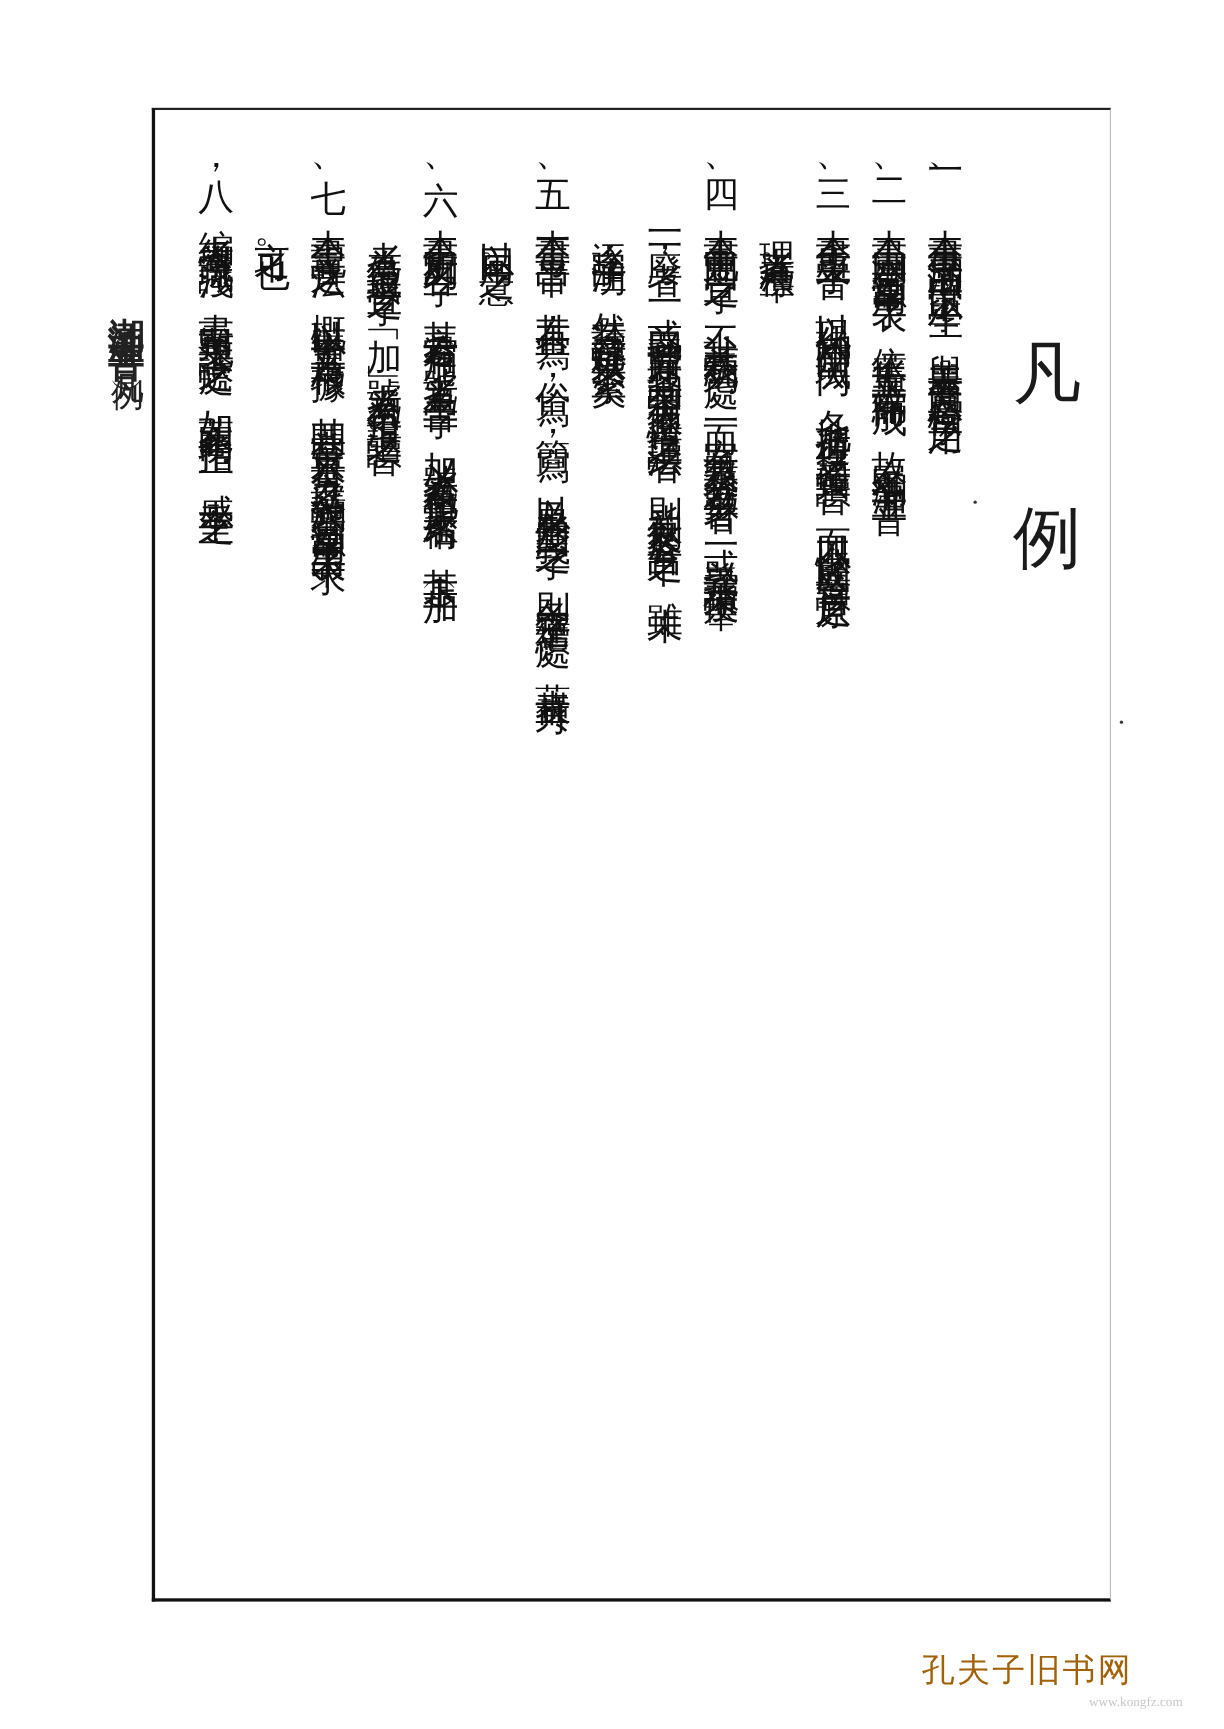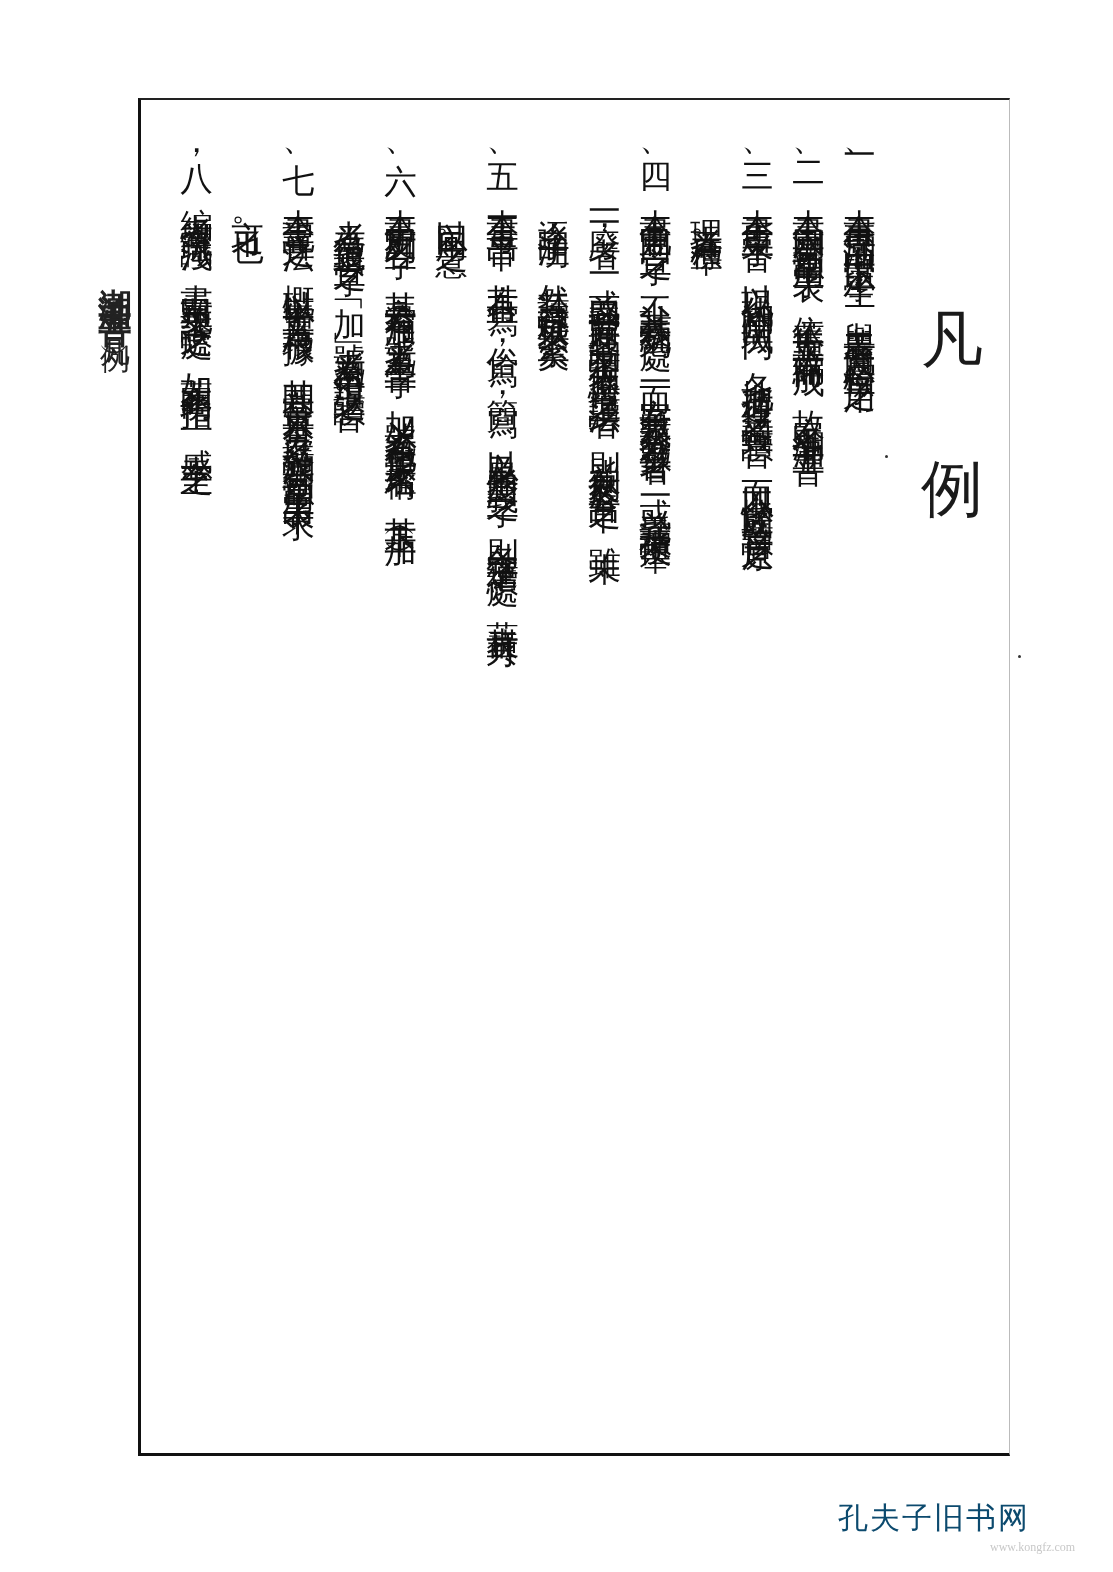--- a/index.html
+++ b/index.html
@@ -74,7 +74,7 @@
     top: 1498px;
     font-family: Liberation Serif, serif;
     font-size: 30px;
-    color: #0c4a6e;
+    color: #a16207;
     letter-spacing: 2px;
   }
   .watermark-url {

